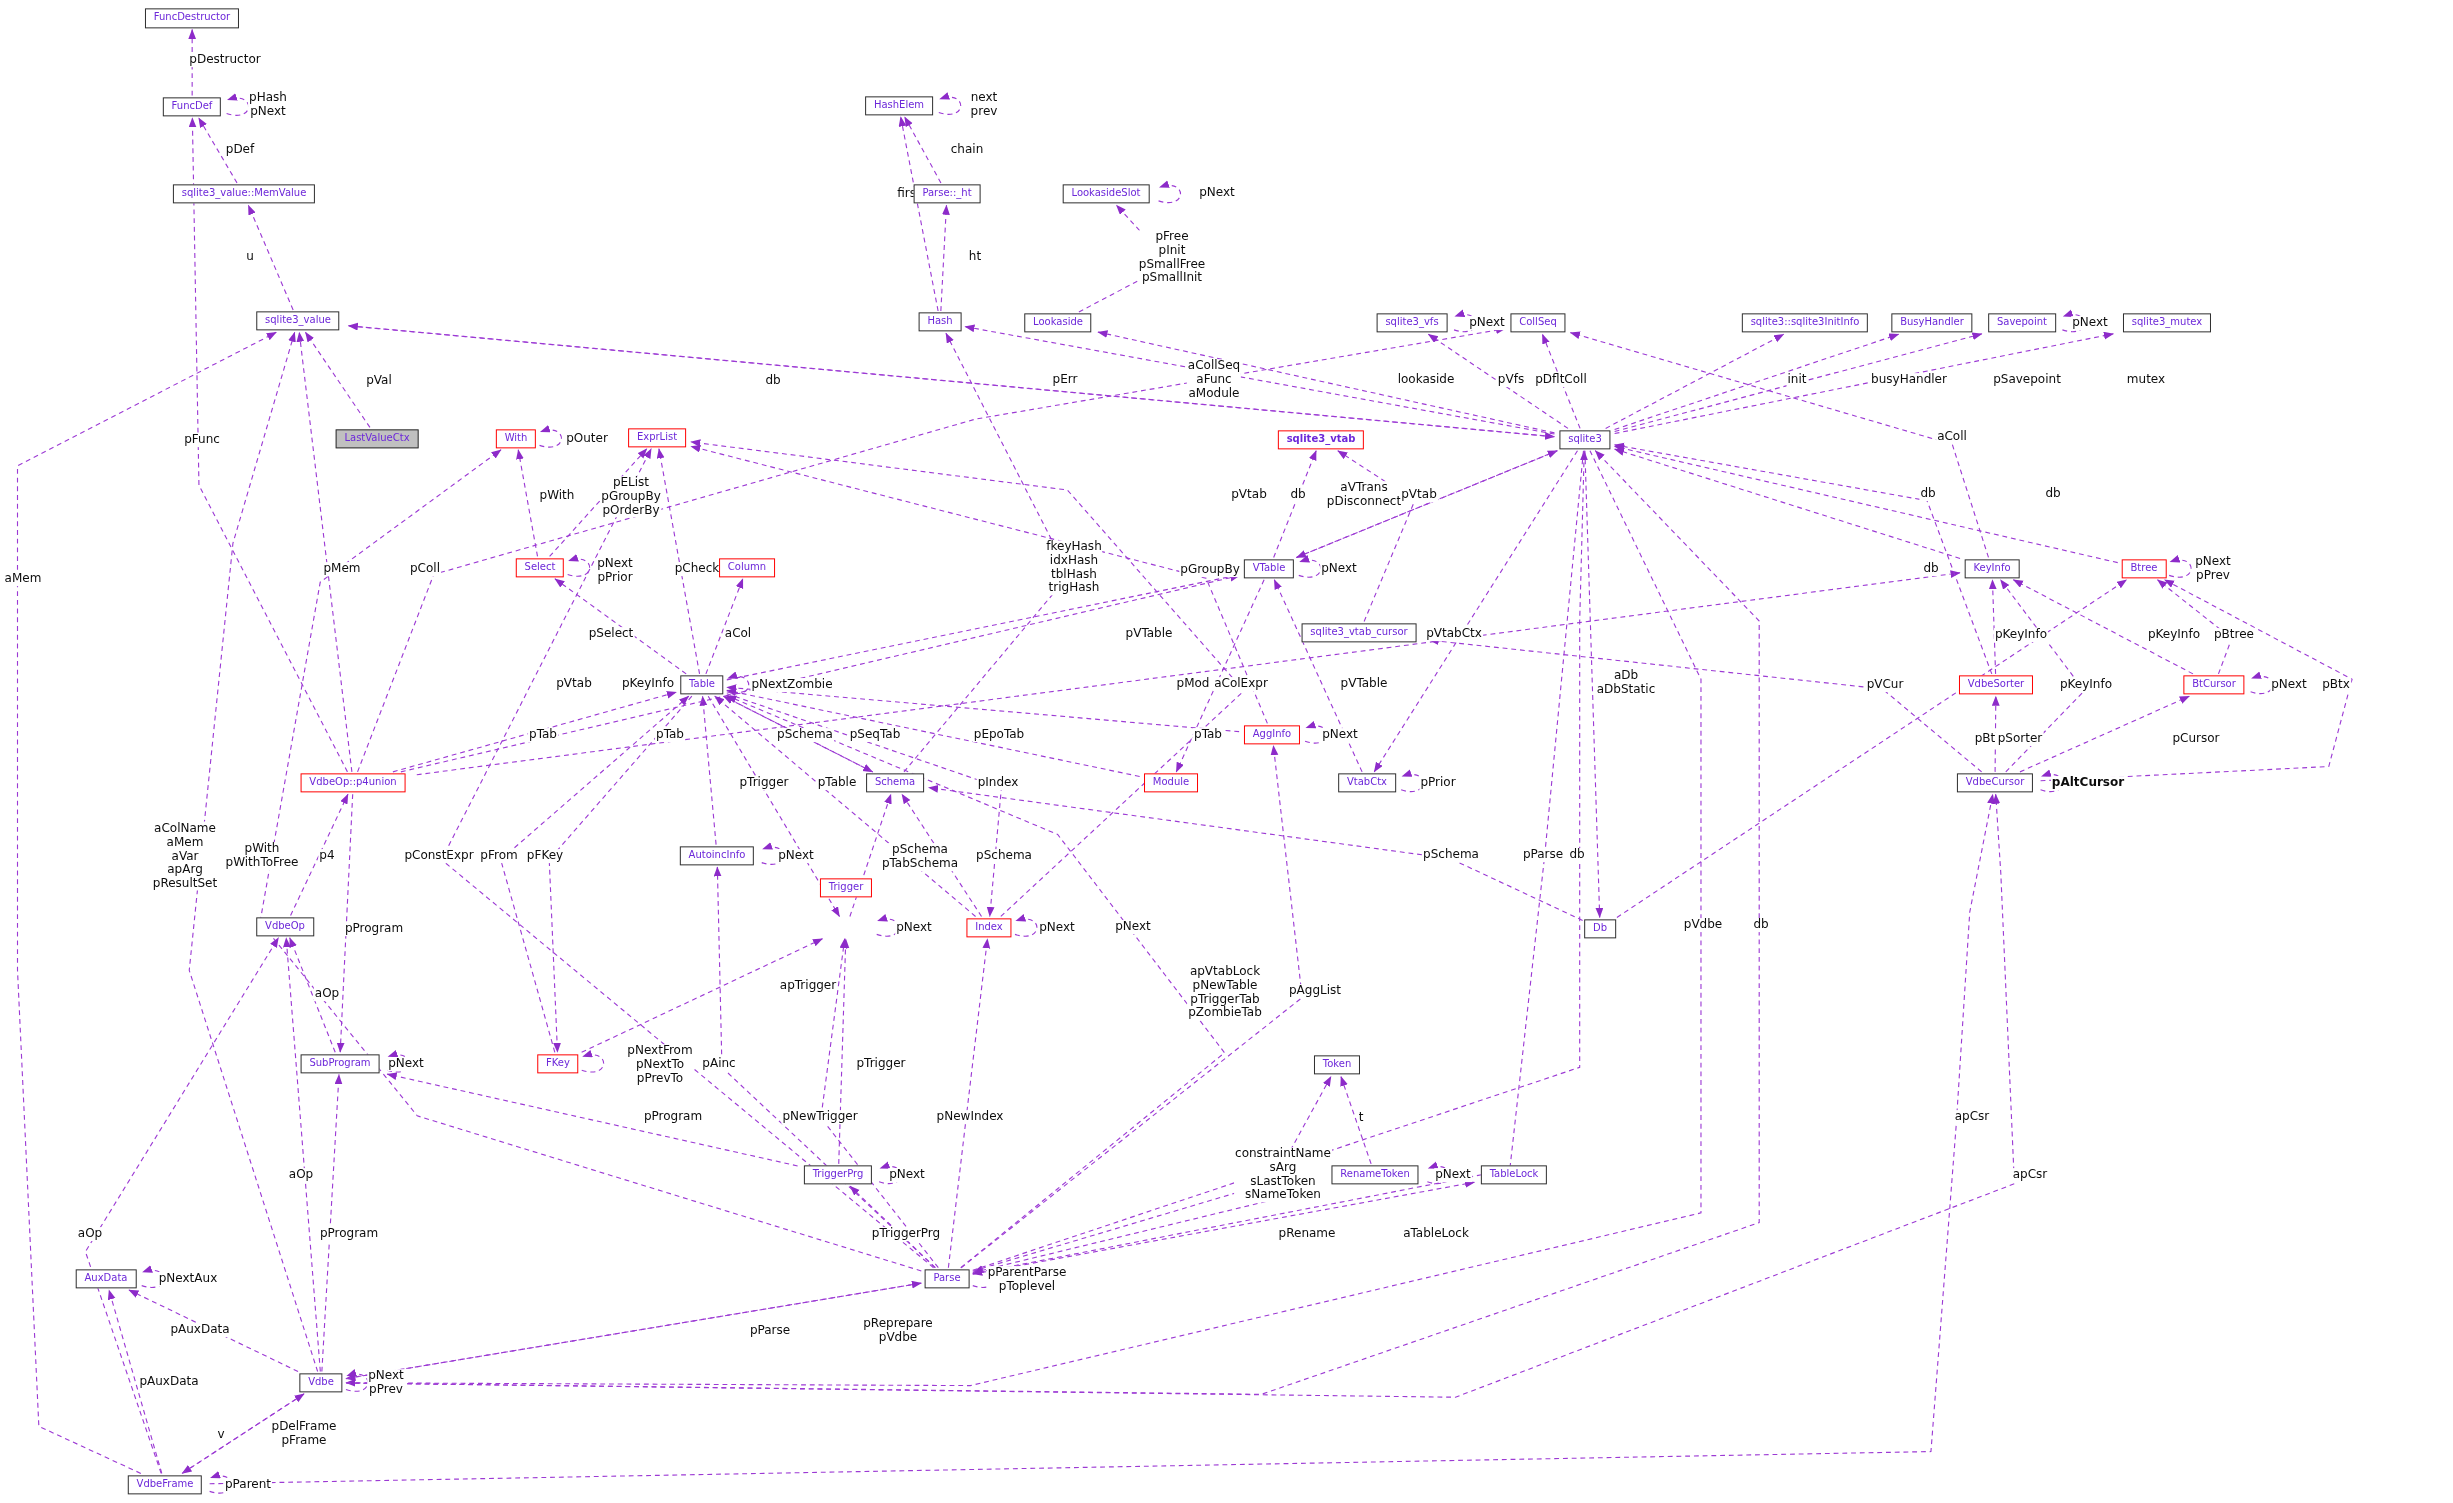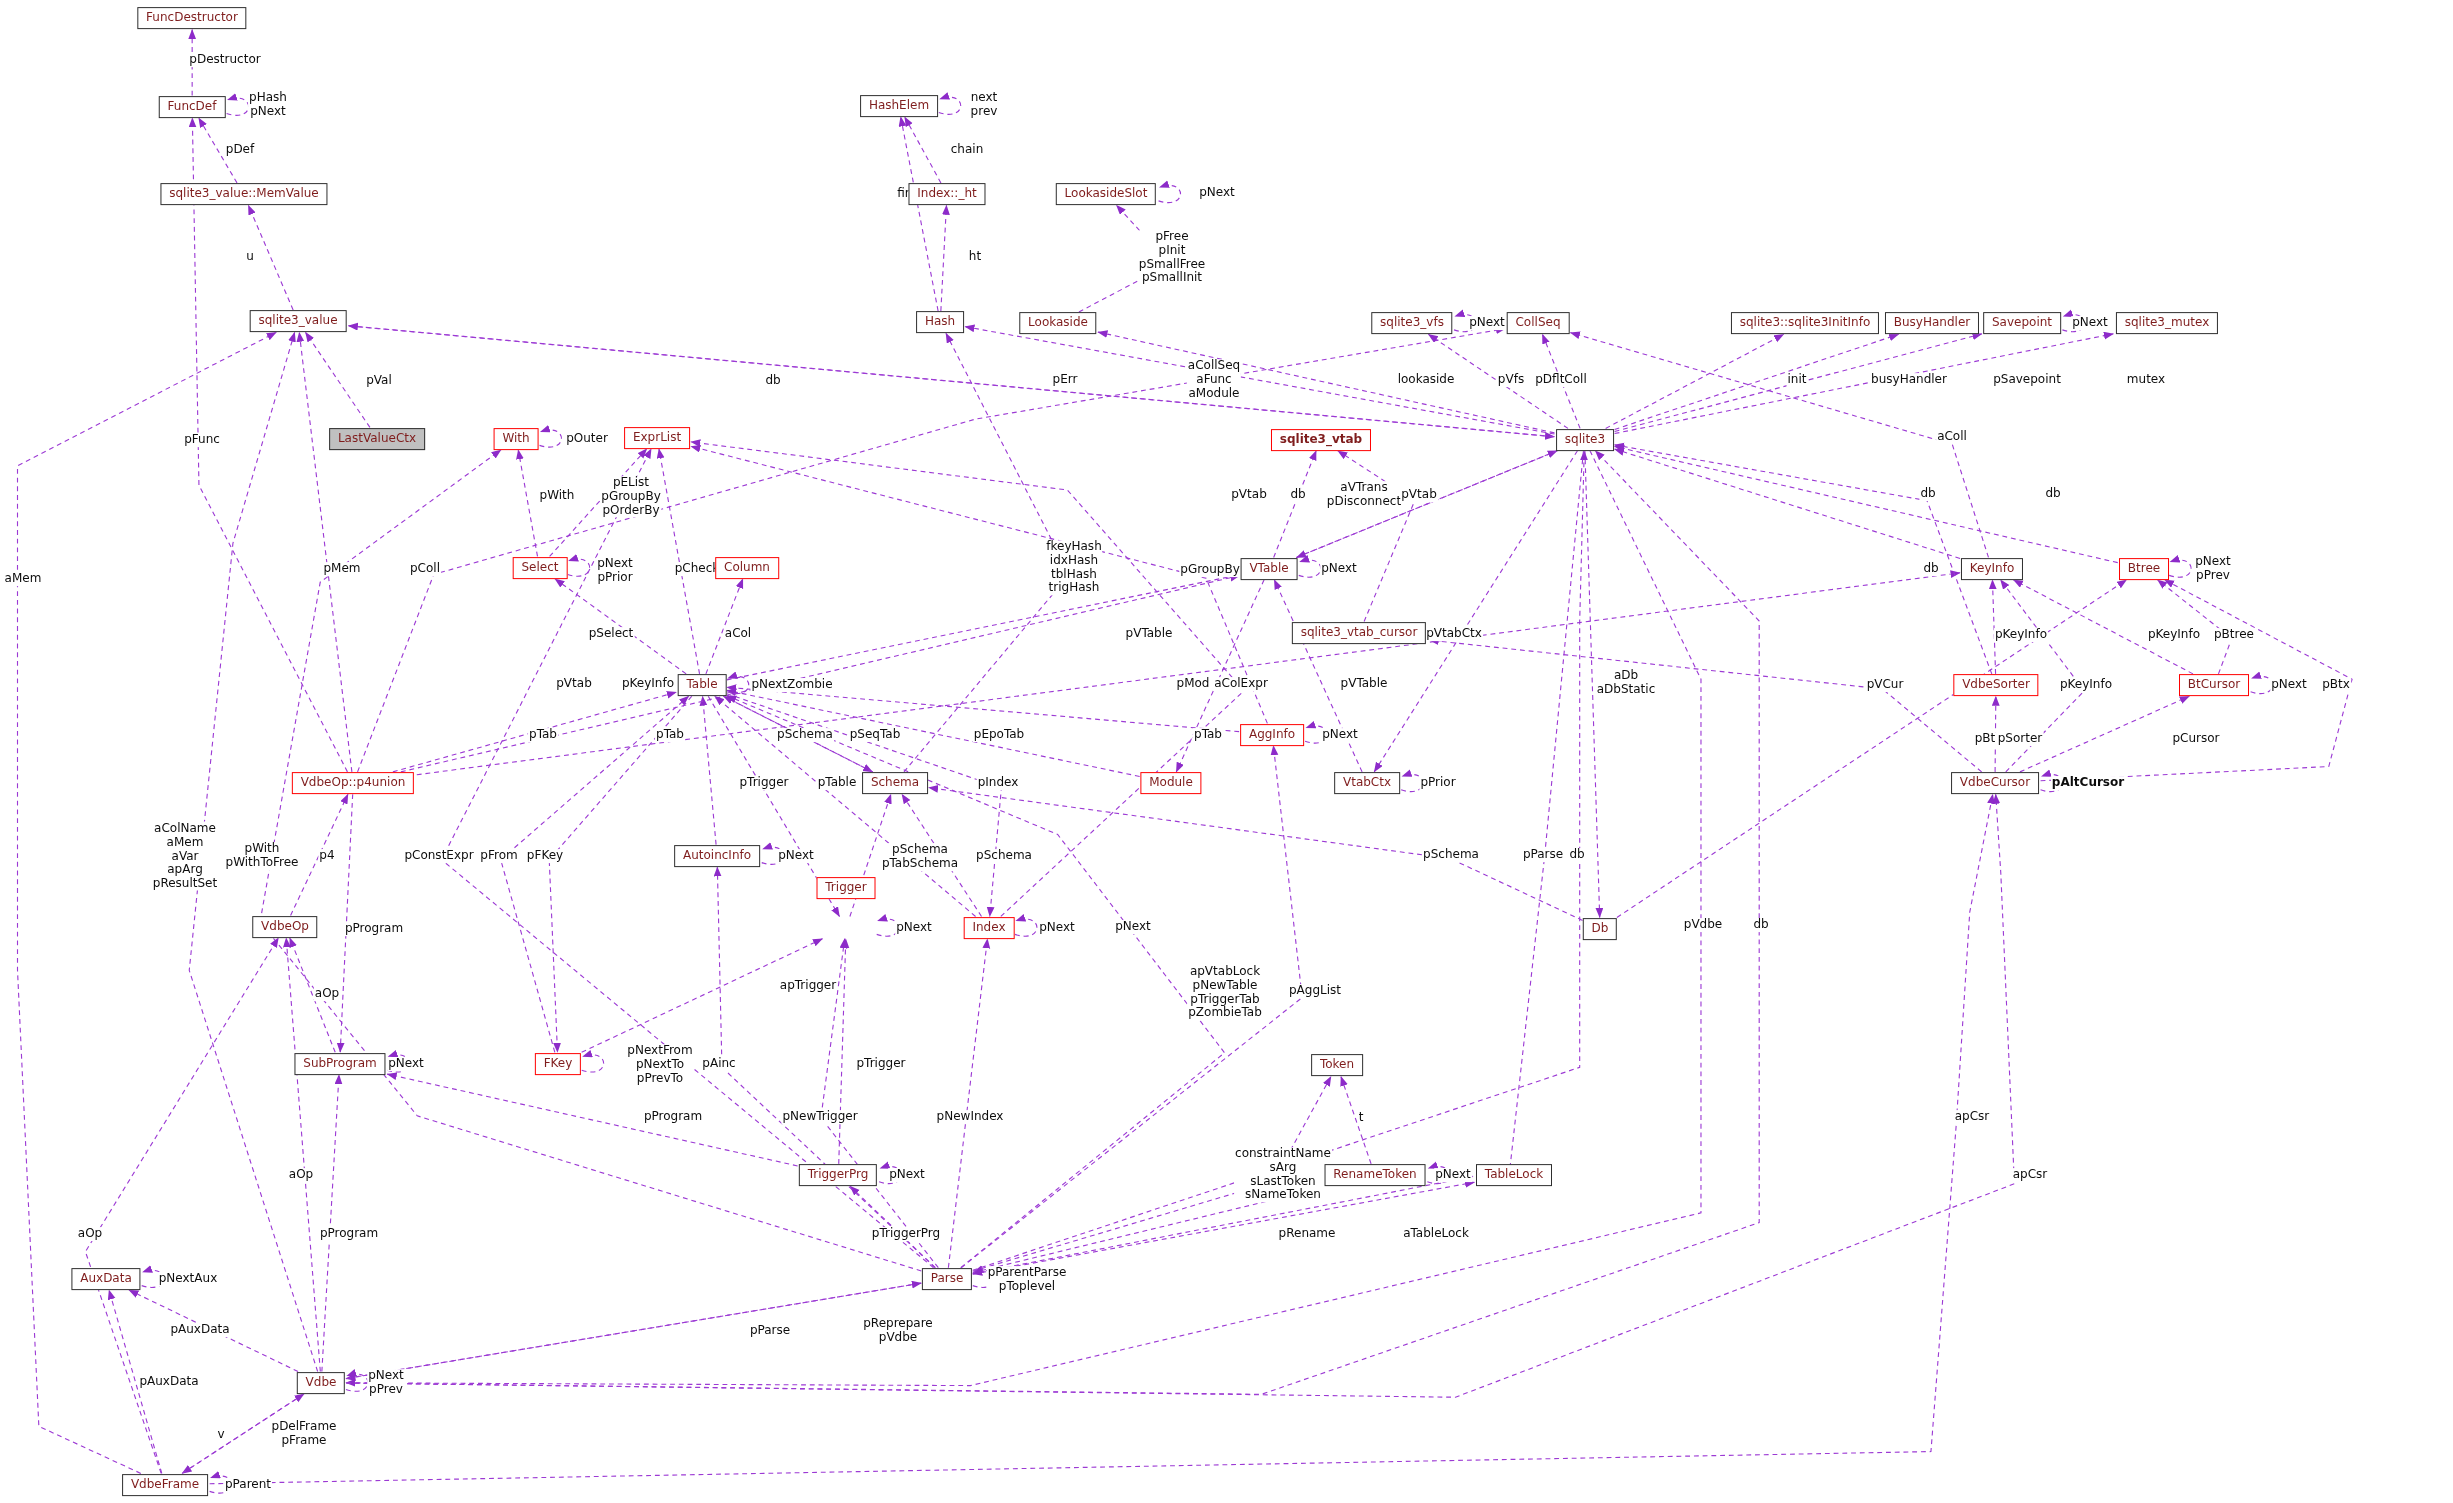--- a/index.html
+++ b/index.html
@@ -9,7 +9,7 @@
   .layer{position:absolute;left:0;top:0;width:100%;height:100%;}
   .node{position:absolute;transform:translate(-50%,-50%);background:#ffffff;
         border:1px solid var(--nodeborder,#2e2e2e);padding:1.9px 7.8px 2.9px 7.8px;
-        font-size:12px;line-height:1.25;color:#7f1d1d;white-space:nowrap;z-index:3;cursor:pointer;}
+        font-size:10px;line-height:1.25;color:#6d28d9;white-space:nowrap;z-index:3;cursor:pointer;}
   .node.red{border-color:var(--red,#ff0000);}
   .node.gray{background:var(--gray,#c0c0c0);}
   .edge-label{position:absolute;transform:translate(-50%,-50%);font-size:12px;line-height:1.15;

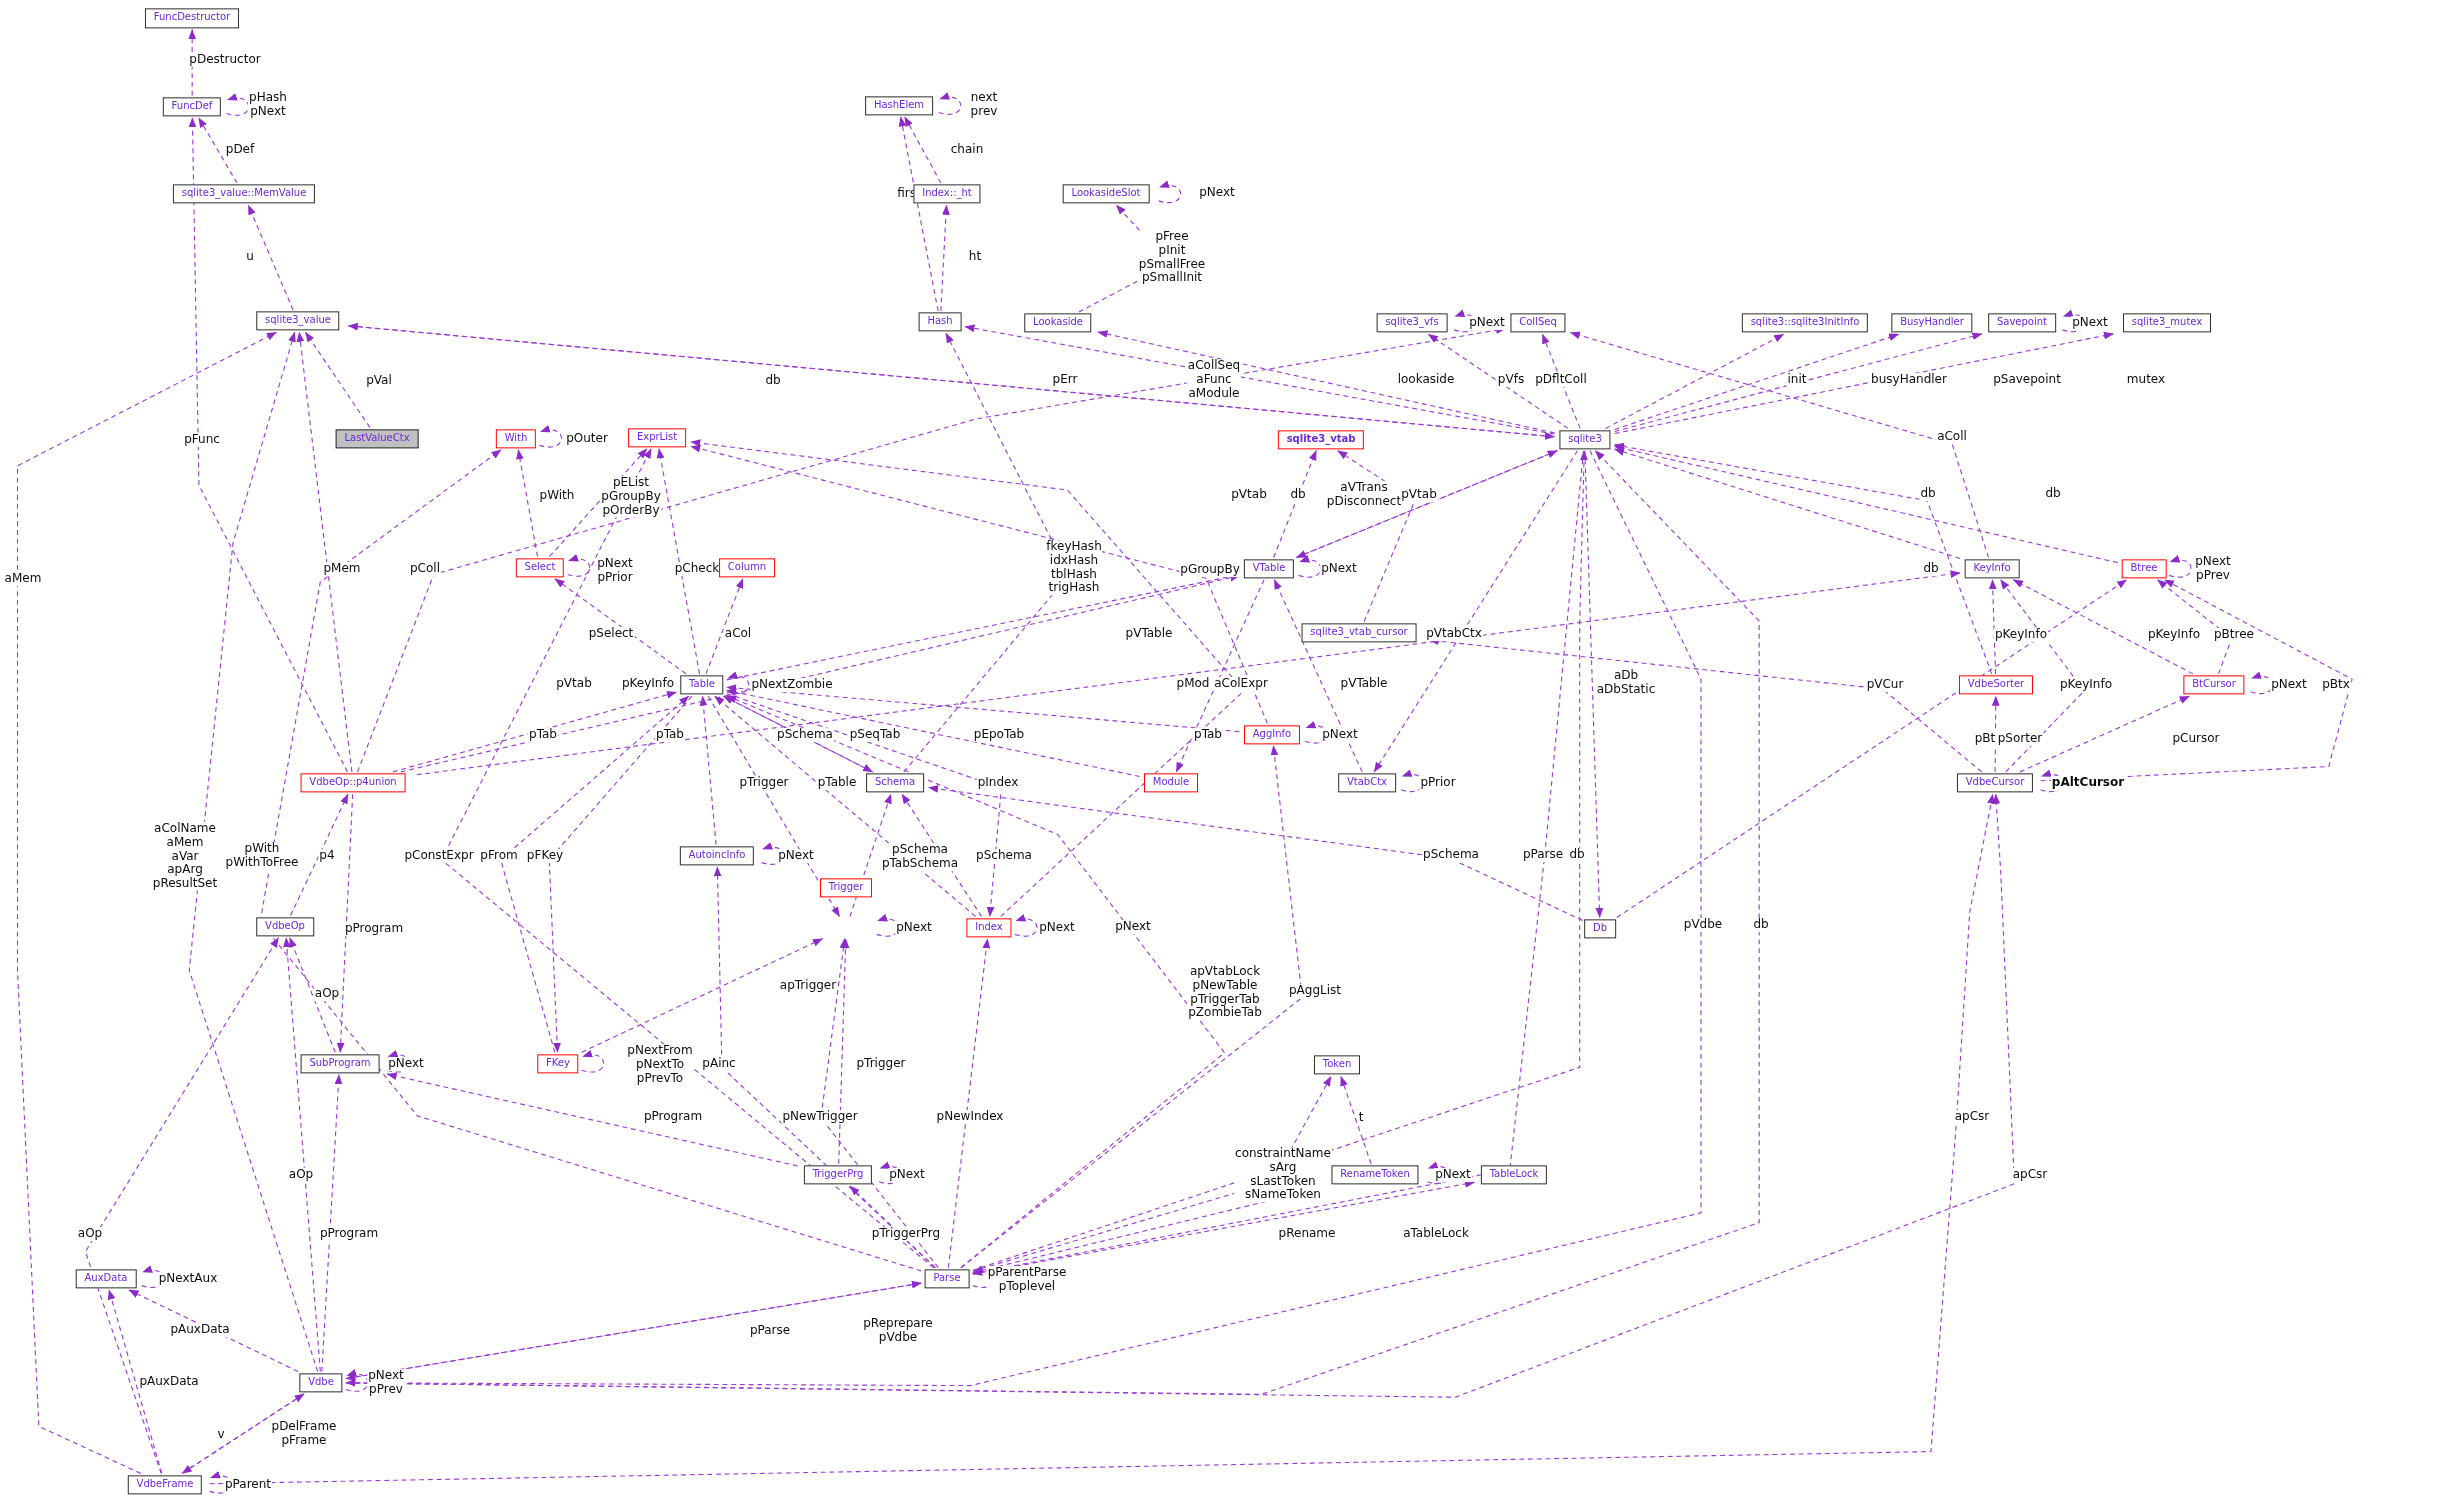--- a/index.html
+++ b/index.html
@@ -325,7 +325,7 @@
       <div class="node" style="left: 298px; top: 321px;">sqlite3_value</div>
       <div class="node gray" style="left: 377px; top: 439px;">LastValueCtx</div>
       <div class="node" style="left: 899px; top: 106px;">HashElem</div>
-      <div class="node" style="left: 947px; top: 194px;">Index::_ht</div>
+      <div class="node" style="left: 947px; top: 194px;">Parse::_ht</div>
       <div class="node" style="left: 1106px; top: 194px;">LookasideSlot</div>
       <div class="node" style="left: 940px; top: 322px;">Hash</div>
       <div class="node" style="left: 1058px; top: 323px;">Lookaside</div>

